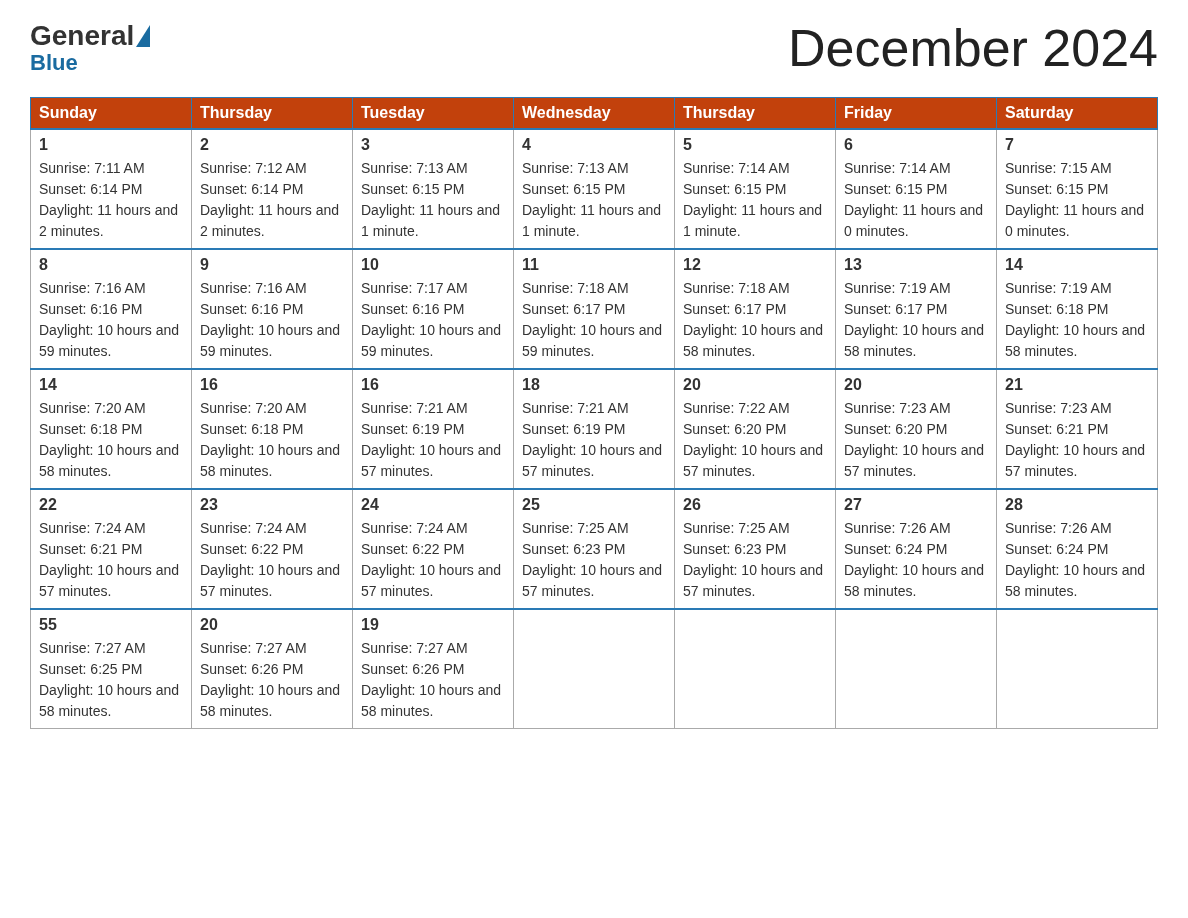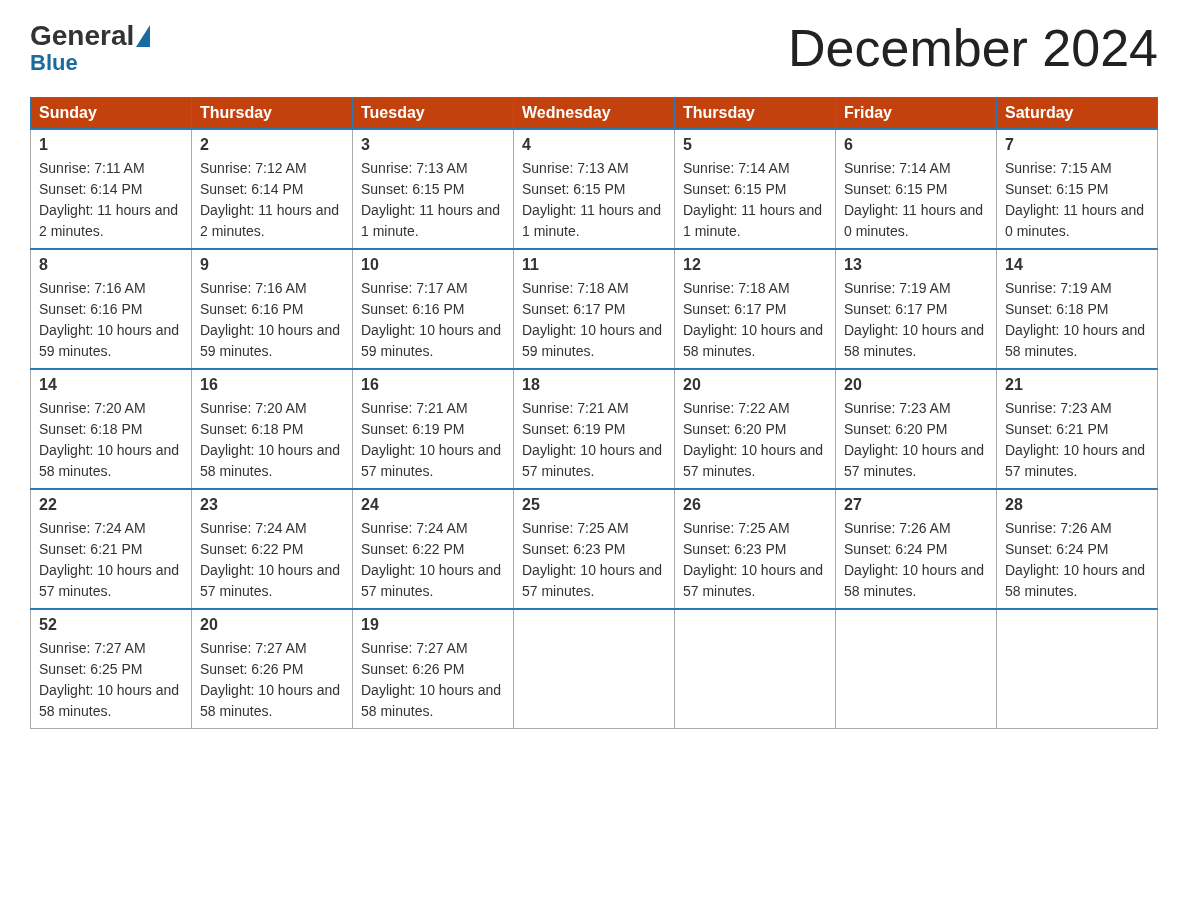--- a/index.html
+++ b/index.html
@@ -250,7 +250,7 @@
       </tr>
       <tr class="week-row">
         <td>
-          <span class="day-number">52</span>
+          <span class="day-number">55</span>
 <div class="day-info">Sunrise: 7:27 AM<br>Sunset: 6:25 PM<br>Daylight: 10 hours and 58 minutes.</div>
         </td>
         <td>

